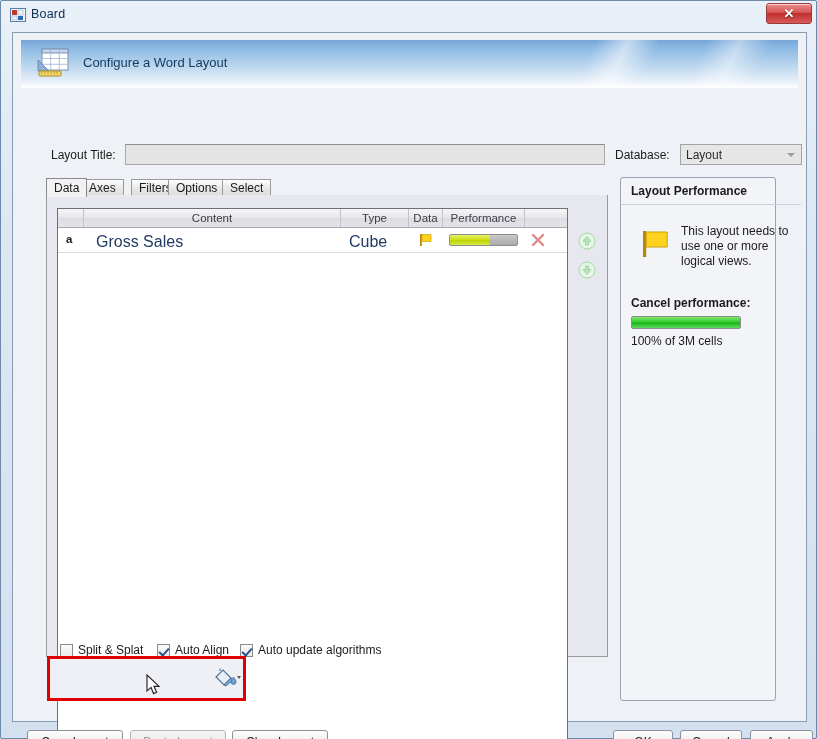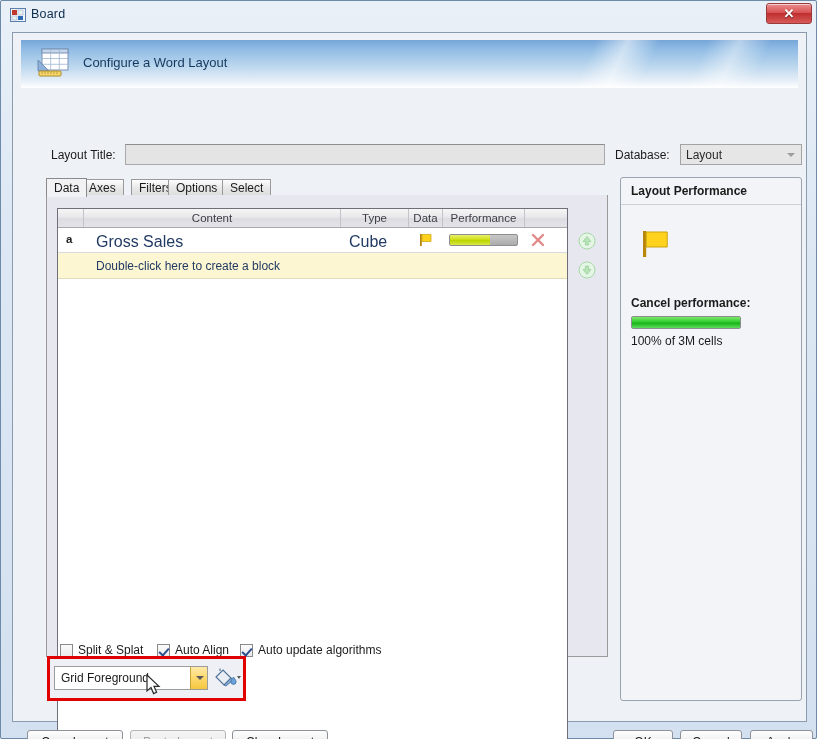--- a/index.html
+++ b/index.html
@@ -281,7 +281,7 @@
   
   #perf-group {
     position: absolute; left: 607px; top: 144px;
-    width: 182px; height: 524px;
+    width: 156px; height: 524px;
     background: #f3f4f8;
     border: 1px solid #9aa3b0;
     border-radius: 3px;

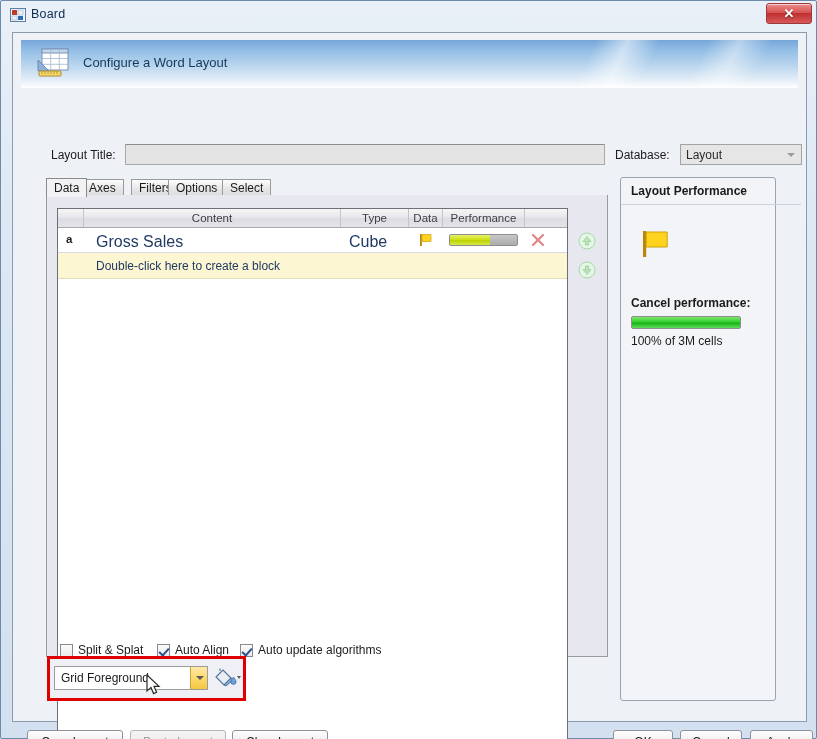--- a/index.html
+++ b/index.html
@@ -498,6 +498,7 @@
         <rect x="4" y="4" width="3.2" height="26" fill="#b8860b"></rect>
         <path d="M7.2 5 h21 v15 h-21 z" fill="#ffd21e" stroke="#caa10a" stroke-width="1"></path>
       </svg>
+      <div id="perf-msg">This layout needs to use one or more logical views.</div>
       <div id="overall-label">Cancel performance:</div>
       <div id="overall-bar">
         <div class="fill" style="width:100%"></div>

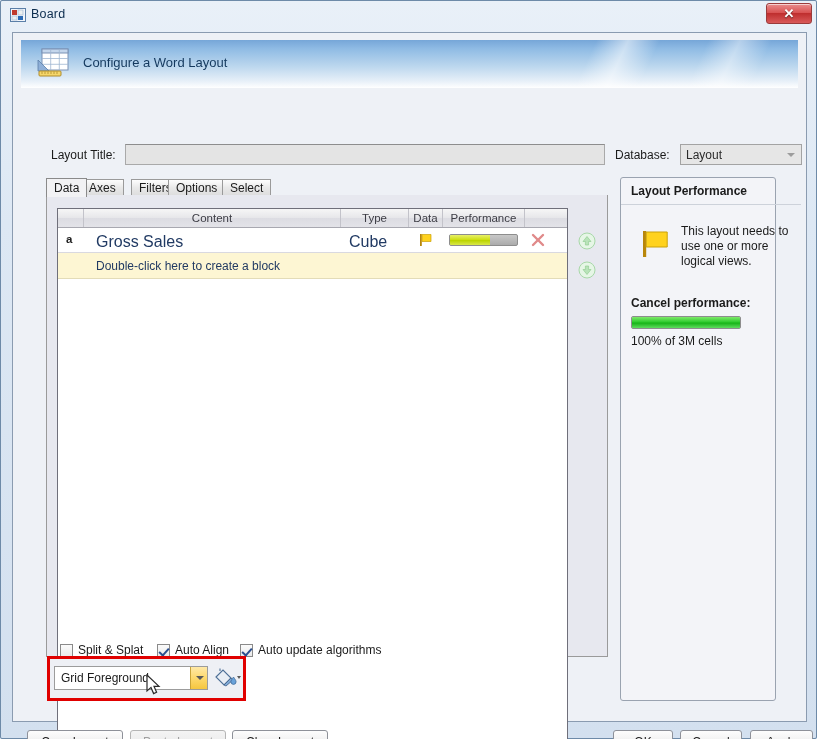--- a/index.html
+++ b/index.html
@@ -442,9 +442,6 @@
           </svg>
         </div>
 
-        <div class="grow" id="row2">
-          <span id="create-block-text">Double-click here to create a block</span>
-        </div>
       </div>
 
       <svg class="movebtn" id="move-up" viewBox="0 0 18 18">

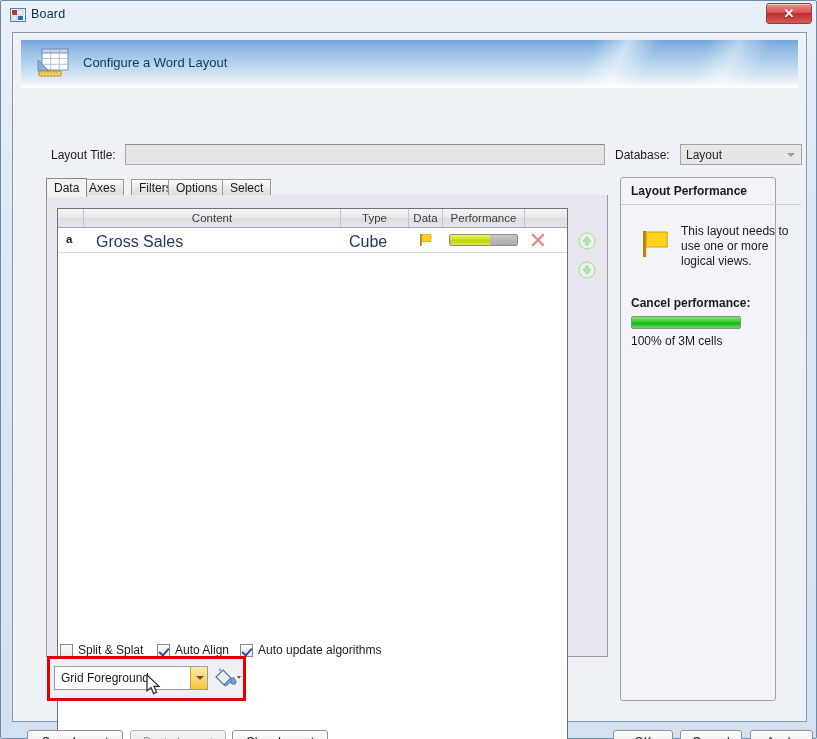--- a/index.html
+++ b/index.html
@@ -469,12 +469,6 @@
 
     <div id="redbox"></div>
 
-    <div id="color-combo">
-      <span class="val">Grid Foreground</span>
-      <span class="dropbtn">
-        <i></i>
-      </span>
-    </div>
 
     <svg id="fill-tool" viewBox="0 0 30 21">
       <path d="M4 10 L11 3 L19 11 L12 18 Z" fill="#e9eef5" stroke="#4d6f96" stroke-width="1.1"></path>

